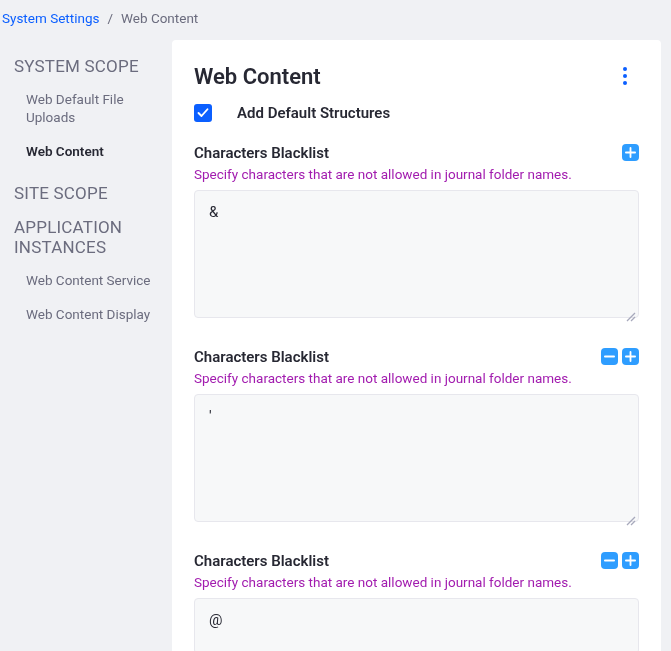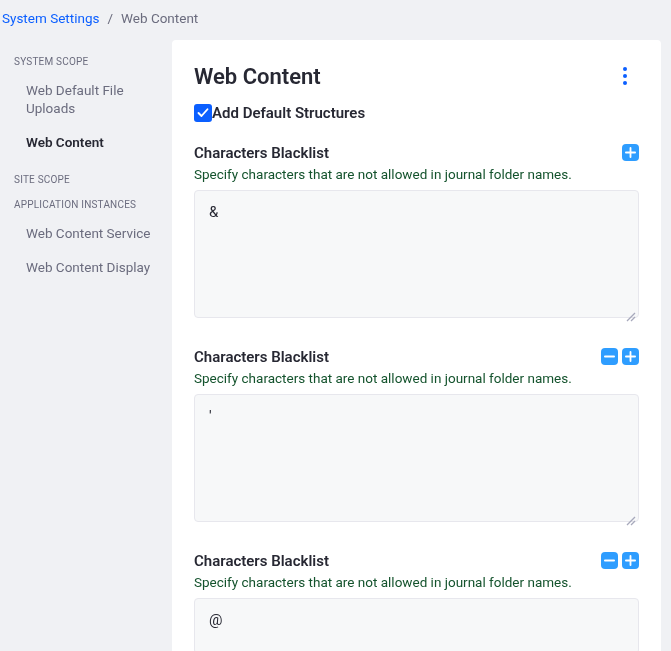--- a/index.html
+++ b/index.html
@@ -34,7 +34,7 @@
     }
     .sidebar .group-title {
       color: #6b6c7e;
-      font-size: 10px;
+      font-size: 17px;
       letter-spacing: 0.2px;
       margin: 14px 4px 6px 4px;
     }

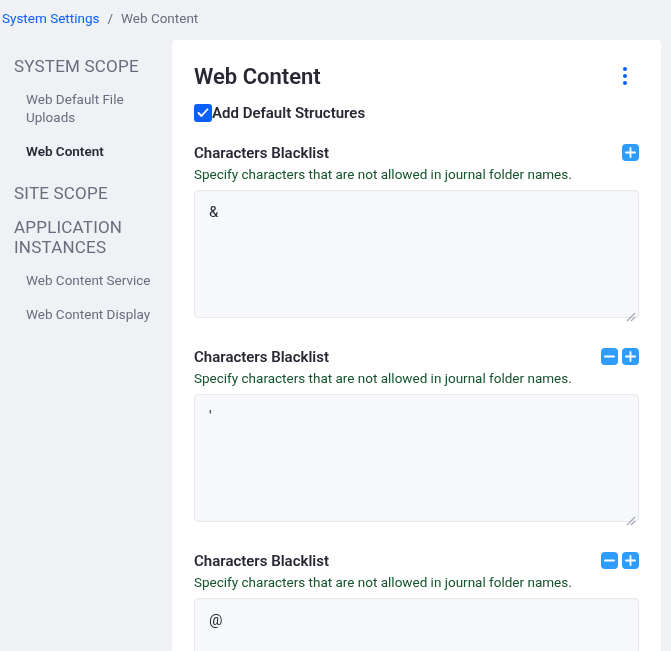--- a/index.html
+++ b/index.html
@@ -80,7 +80,7 @@
       width: 4px; height: 4px; border-radius: 50%; background: #0b5fff;
     }
     .checkbox-row {
-      display: flex; align-items: center; gap: 0;
+      display: flex; align-items: center; gap: 25px;
       margin-bottom: 22px;
     }
     .checkbox {

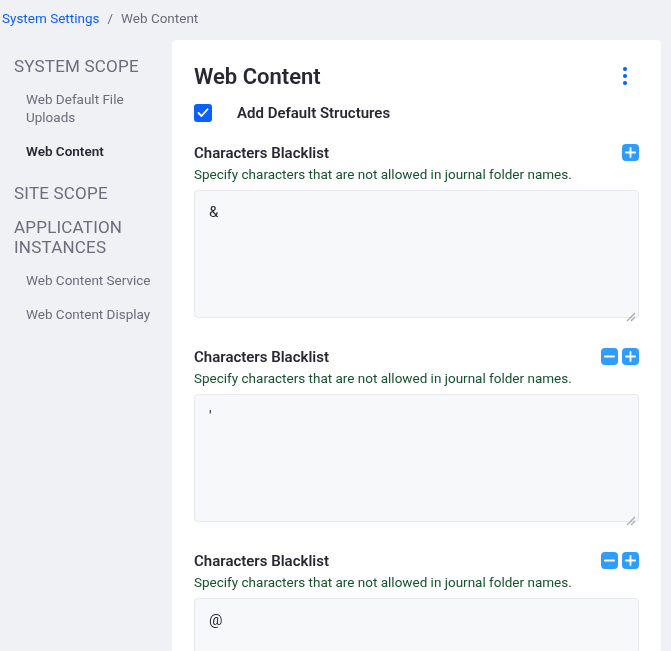--- a/index.html
+++ b/index.html
@@ -102,7 +102,7 @@
       font-size: 15px; font-weight: 600; margin-bottom: 4px;
     }
     .field-help {
-      font-size: 13.5px; color: #14532d; margin-bottom: 8px;
+      font-size: 13.5px; color: #a21caf; margin-bottom: 8px;
     }
     .field-actions {
       display: flex; gap: 4px;

